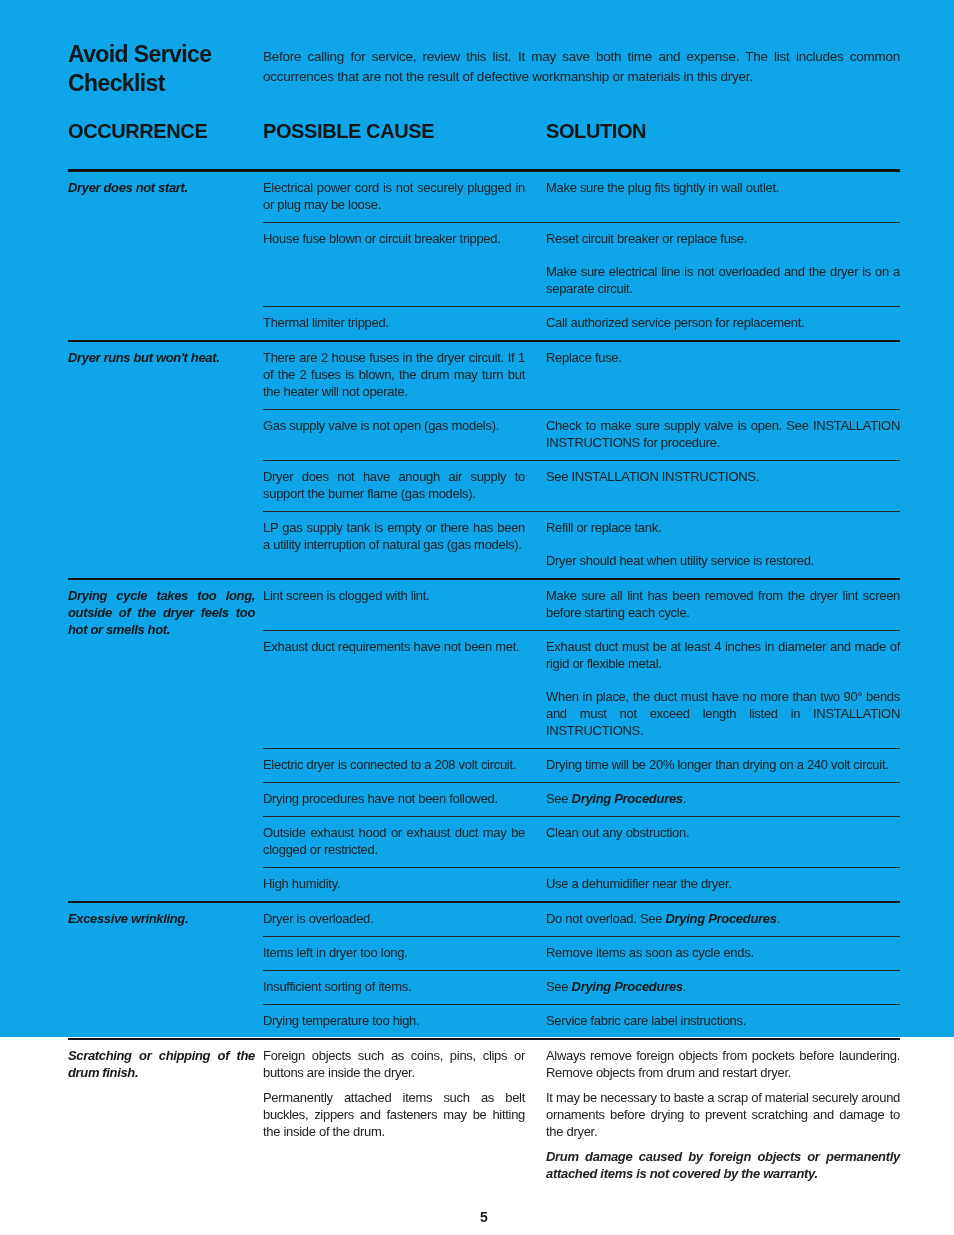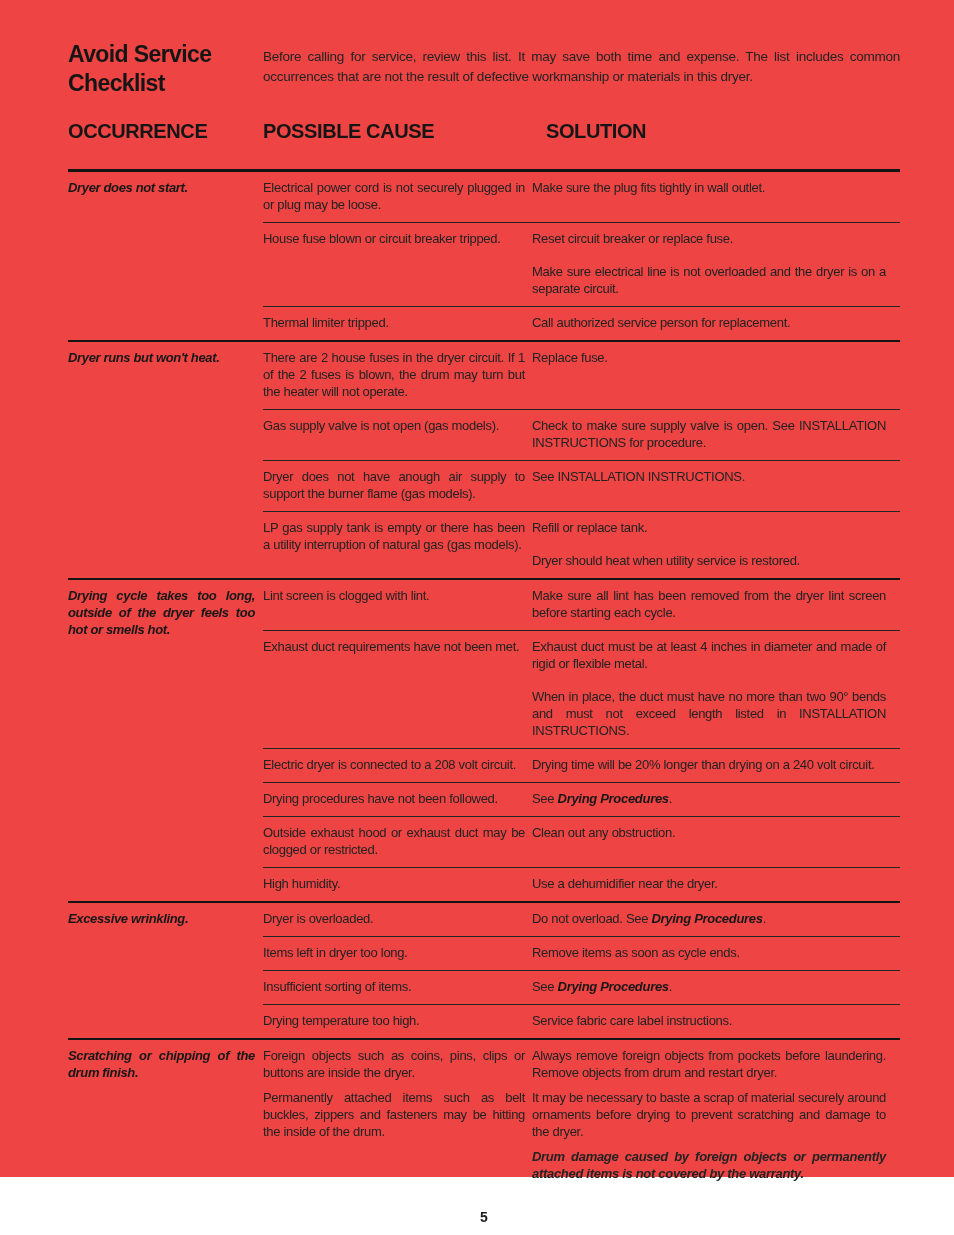--- a/index.html
+++ b/index.html
@@ -11,9 +11,9 @@
   }
   .page {
     box-sizing: border-box;
-    width: 954px; height: 1177px;
+    width: 954px; height: 1037px;
     padding: 40px 54px 0 68px;
-    background: #ef4444;
+    background: #0ea5e9;
     position: relative;
   }
   

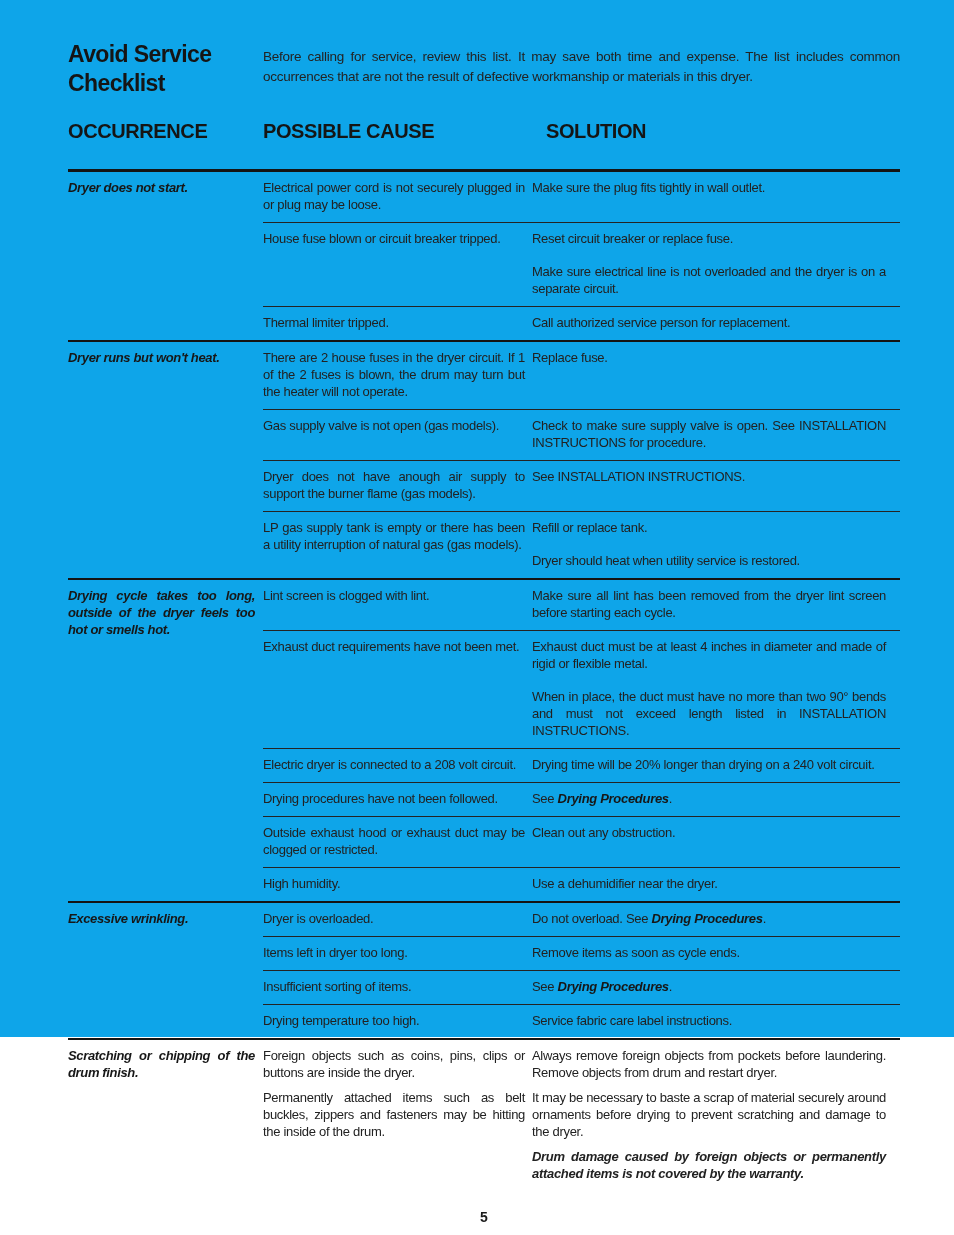--- a/index.html
+++ b/index.html
@@ -56,7 +56,7 @@
   .rows {}
   .row {
     display: grid; grid-template-columns: 262px 354px;
-    column-gap: 7px;
+    column-gap: 21px;
     padding: 7px 0 9px 0;
   }
   .row + .row { border-top: 1.3px solid #242424; }

